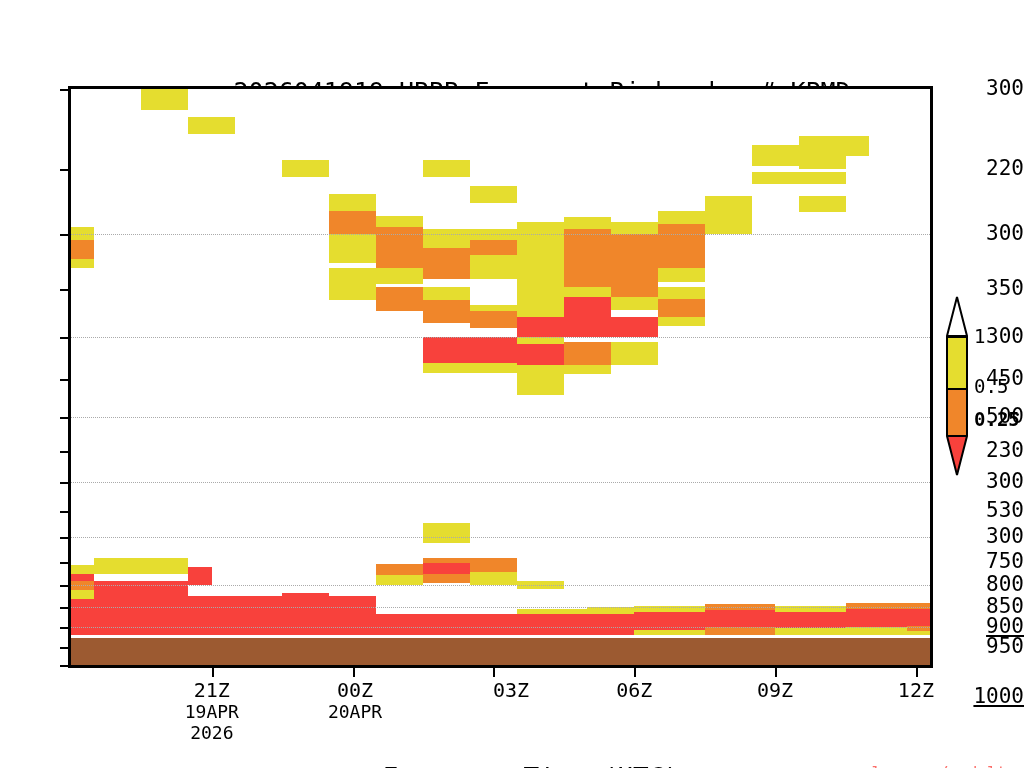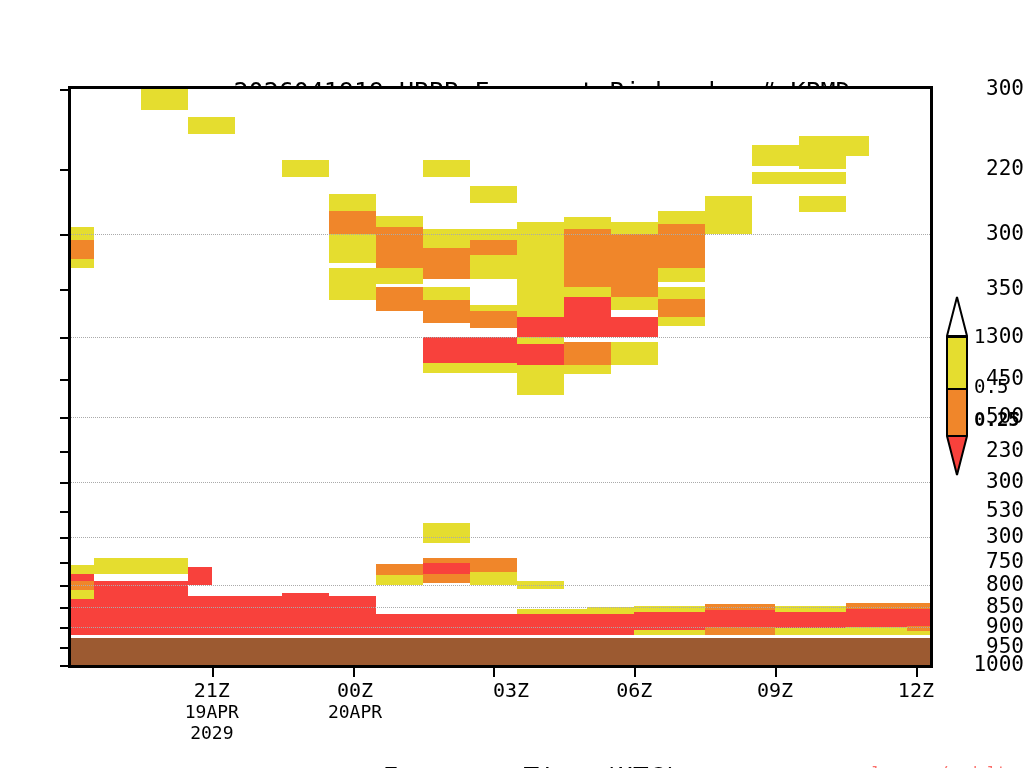--- a/index.html
+++ b/index.html
@@ -344,7 +344,7 @@
       <div class="ytick-mark" style="top: 606.836px;"></div>
       <div class="ytick-label" style="width: 58px; top: 595.836px;">850</div>
       <div class="ytick-mark" style="top: 627.293px;"></div>
-      <div class="ytick-label" style="width: 58px; top: 616.293px;">900</div>
+      <div class="ytick-label" style="width: 58px; top: 616.293px; text-decoration: underline;">900</div>
       <div class="ytick-mark" style="top: 646.643px;"></div>
       <div class="ytick-label" style="width: 58px; top: 635.643px;">950</div>
       <div class="ytick-mark" style="top: 665px;"></div>

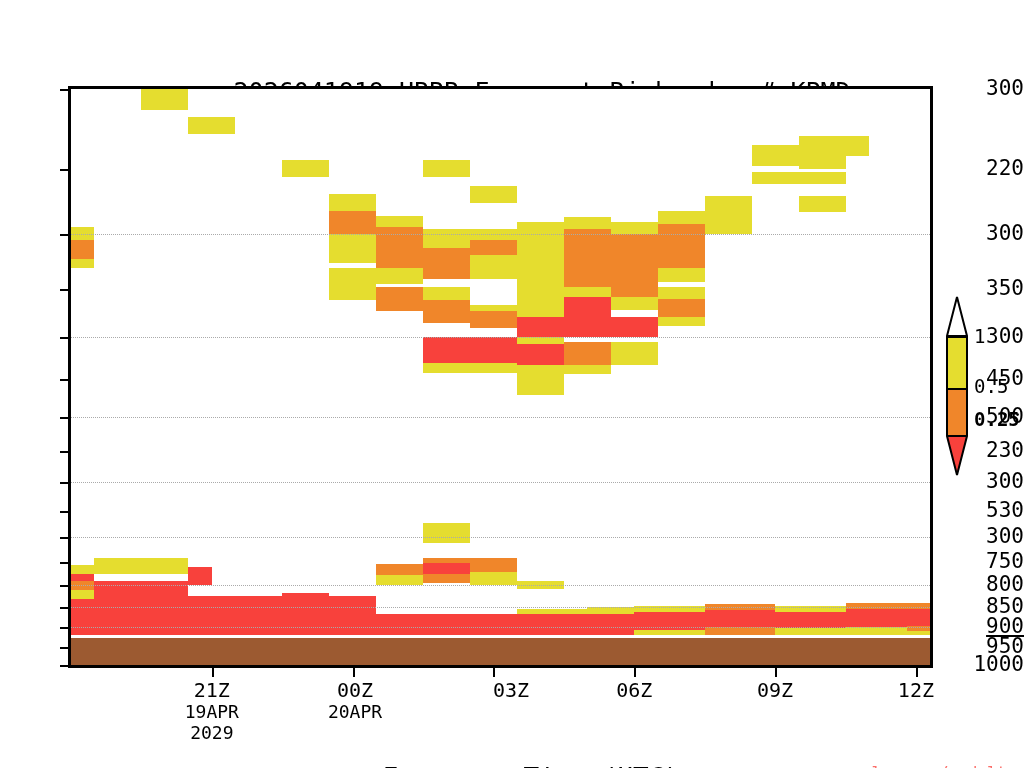--- a/index.html
+++ b/index.html
@@ -348,7 +348,7 @@
       <div class="ytick-mark" style="top: 646.643px;"></div>
       <div class="ytick-label" style="width: 58px; top: 635.643px;">950</div>
       <div class="ytick-mark" style="top: 665px;"></div>
-      <div class="ytick-label" style="width: 58px; top: 654px;">1000</div>
+      <div class="ytick-label" style="width: 58px; top: 686px; text-decoration: underline;">1000</div>
     </div>
   <div id="xaxis">
       <div class="xtick-mark" style="left: 211.82px;"></div>

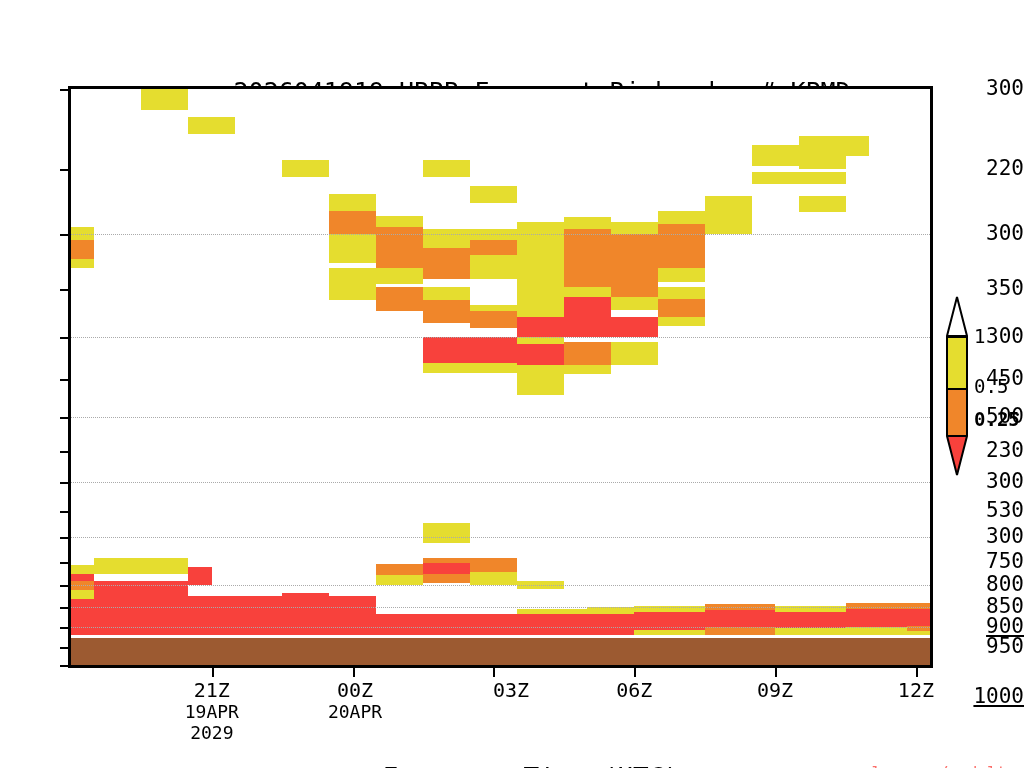--- a/index.html
+++ b/index.html
@@ -352,7 +352,7 @@
     </div>
   <div id="xaxis">
       <div class="xtick-mark" style="left: 211.82px;"></div>
-      <div class="xtick-label" style="left: 151.82px; width: 120px;"><span>21Z</span><span class="xtick-sub">19APR</span><span class="xtick-sub">2029</span></div>
+      <div class="xtick-label" style="left: 151.82px; width: 120px;"><span>21Z</span><span class="xtick-sub">19APR</span><span class="xtick-sub">2026</span></div>
       <div class="xtick-mark" style="left: 352.639px;"></div>
       <div class="xtick-label" style="left: 295px; width: 120px;"><span>00Z</span><span class="xtick-sub">20APR</span></div>
       <div class="xtick-mark" style="left: 493.459px;"></div>

